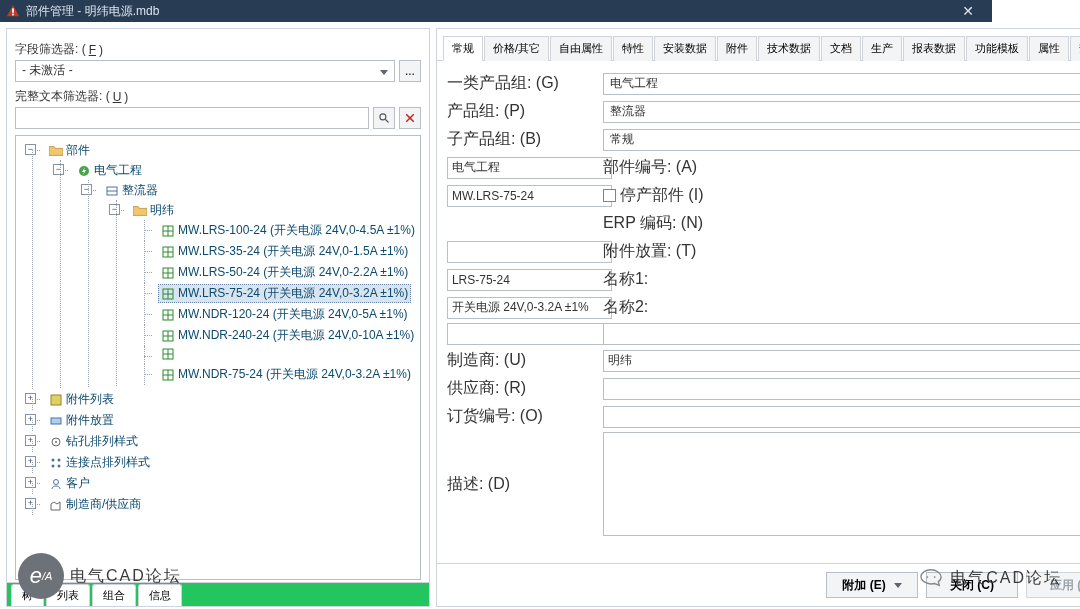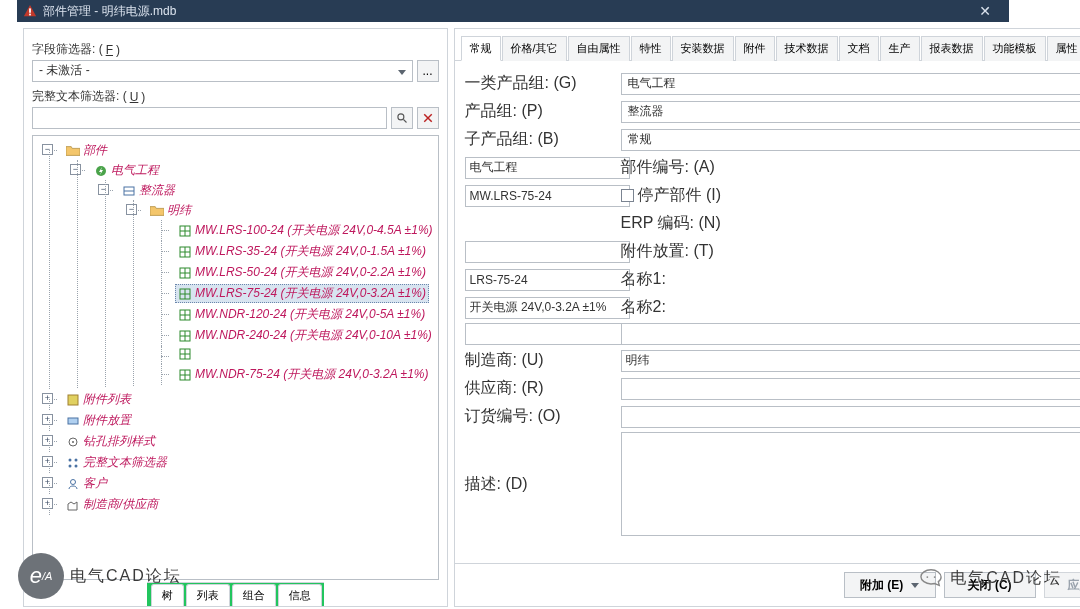--- a/index.html
+++ b/index.html
@@ -4,7 +4,7 @@
 <style>
   * { box-sizing: border-box; margin: 0; padding: 0; font-family: "Microsoft YaHei", Arial, sans-serif; font-size: 12px; }
   html, body { width: 1080px; height: 609px; background: #fff; }
-  .window { width: 992px; height: 609px; display: flex; flex-direction: column; background: #e8e9ea; margin-left: 17px; }
+  .window { width: 992px; height: 609px; display: flex; flex-direction: column; background: #e8e9ea; }
   .titlebar { height: 22px; background: #283c54; color: #dbe3ee; display: flex; align-items: center; padding: 0 6px; font-size: 11px; }
   .titlebar .ticon { width: 14px; height: 14px; margin-right: 6px; display:inline-block; }
   .titlebar .ticon svg { width:14px; height:14px; }

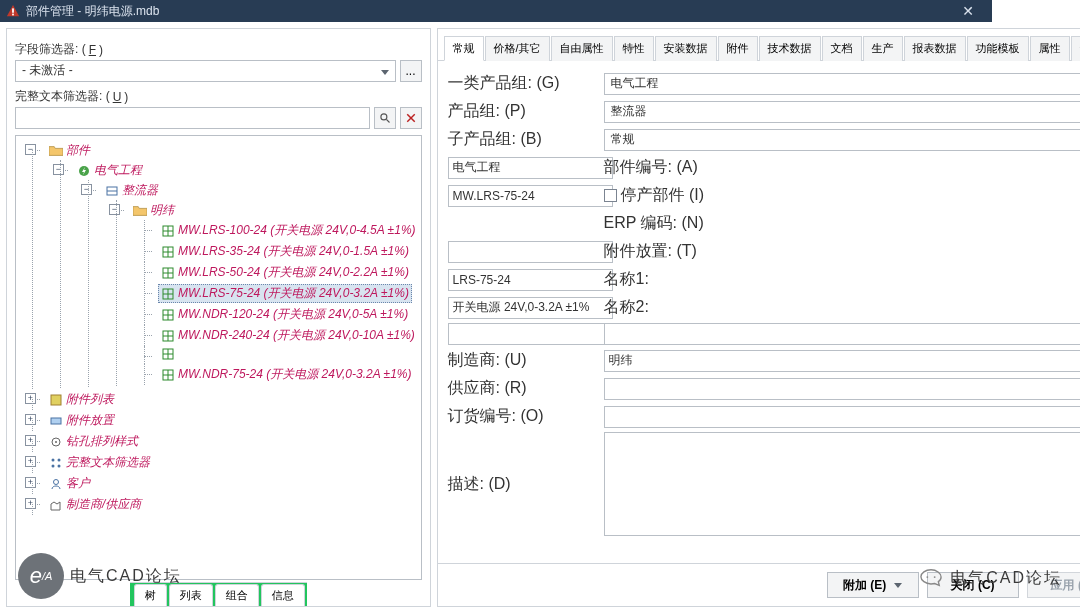--- a/index.html
+++ b/index.html
@@ -12,7 +12,7 @@
   .titlebar .close { width: 36px; height: 22px; display:flex; align-items:center; justify-content:center; color:#dbe3ee; font-size:14px; }
   .body { flex: 1; display:flex; padding: 6px 6px 2px 6px; gap: 6px; background:#fff; }
   
-  .left-pane { width: 432px; display:flex; flex-direction:column; border: 1px solid #cfd4da; background:#fff;align-items:center; }
+  .left-pane { width: 432px; display:flex; flex-direction:column; border: 1px solid #cfd4da; background:#fff; }
   .left-inner { flex:1; display:flex; flex-direction:column; padding: 8px 8px 2px 8px; }
   .lbl { font-size: 11px; color:#333; display:flex; align-items:center; gap:3px; margin: 4px 0 2px 0; }
   .lbl .ul { text-decoration: underline; }

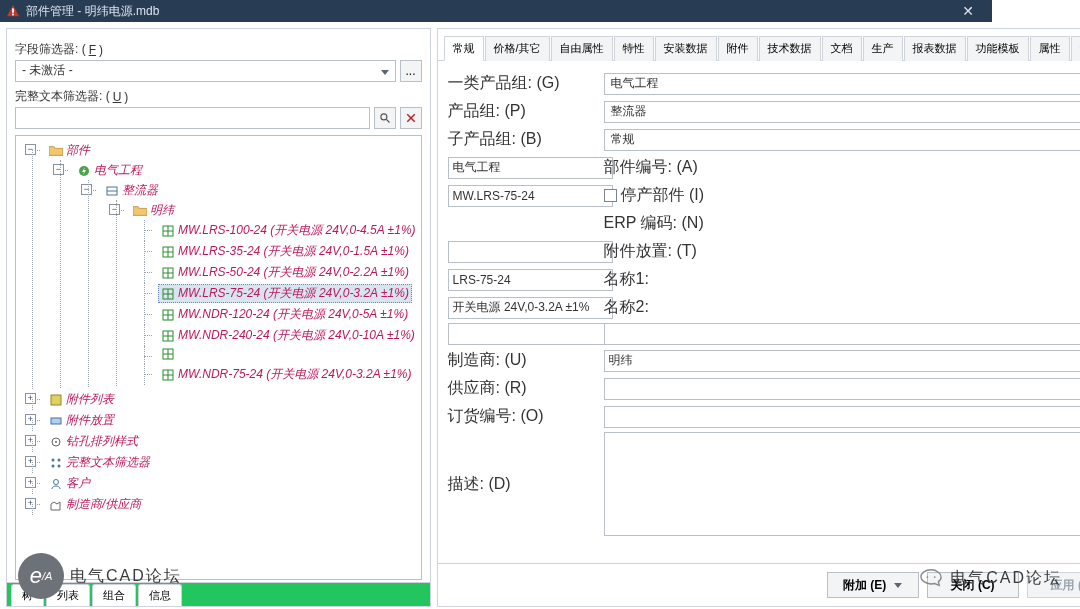--- a/index.html
+++ b/index.html
@@ -32,7 +32,7 @@
   .toggle { position:absolute; left:-7px; top:4px; width:11px; height:11px; border:1px solid #8892a0; background:#fff; font-size:9px; line-height:9px; text-align:center; color:#3a4a63; }
   .ticon-s { display:inline-block; width:14px; height:12px; margin-right:3px; vertical-align:-2px; }
   .ticon-s svg { width:14px; height:12px; }
-  .node { white-space:nowrap; padding:1px 3px; display:inline-flex; align-items:center; font-size:12px; color:#be185d;font-style:italic; }
+  .node { white-space:nowrap; padding:1px 3px; display:inline-flex; align-items:center; font-size:12px; color:#0c4a6e; }
   .node.sel { background:#d8e4f0; border:1px dotted #6b86ab; padding:0 2px; }
   .bottom-tabs { display:flex; border-top:1px solid #cfd4da; height:24px; align-items:flex-end; padding-left:4px; background:#22c55e; }
   .bottom-tabs .tab { padding:3px 10px; border:1px solid #cfd4da; border-bottom:none; margin-right:2px; font-size:11px; background:#fff; border-radius:3px 3px 0 0; }

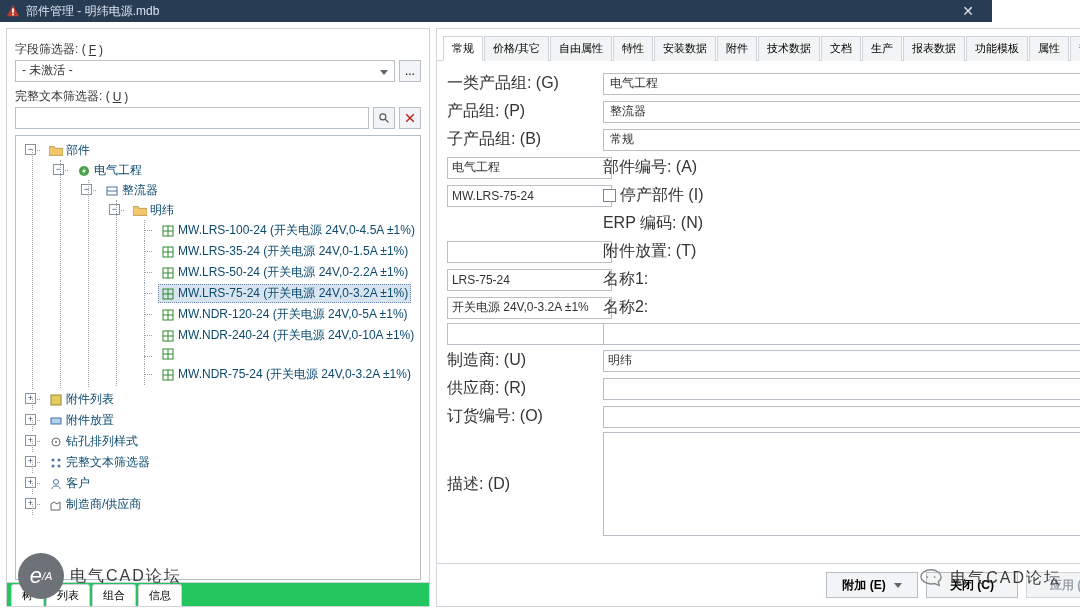--- a/index.html
+++ b/index.html
@@ -252,7 +252,7 @@
                         <circle cx="3" cy="9" r="1.5" fill="#4a72a3"></circle>
                         <circle cx="9" cy="9" r="1.5" fill="#4a72a3"></circle>
                       </svg></span>
-                    <span>完整文本筛选器</span>
+                    <span>连接点排列样式</span>
                   </span></li>
                 <li><span class="toggle">+</span><span class="node">
                     <span class="ticon-s"><svg viewBox="0 0 12 12">

